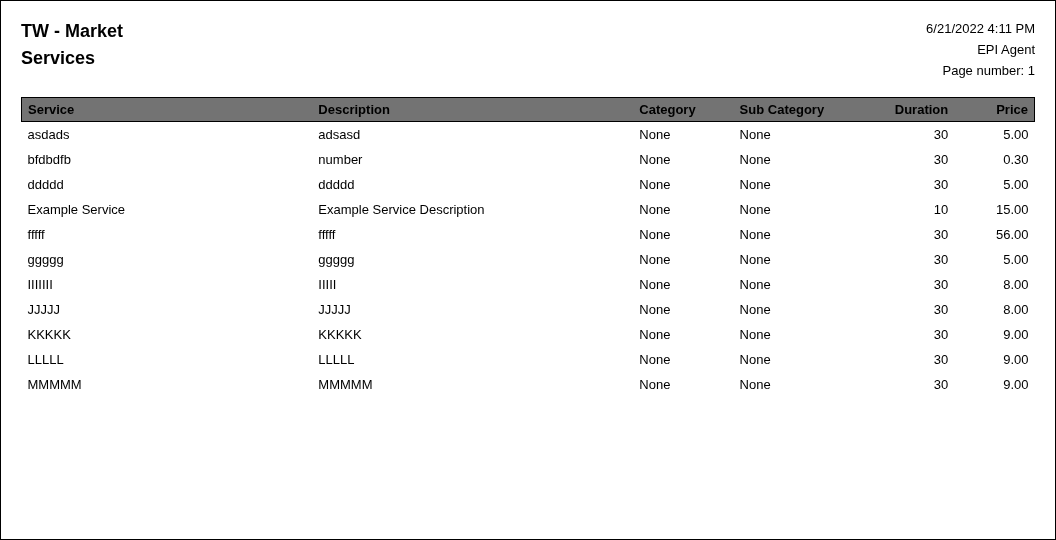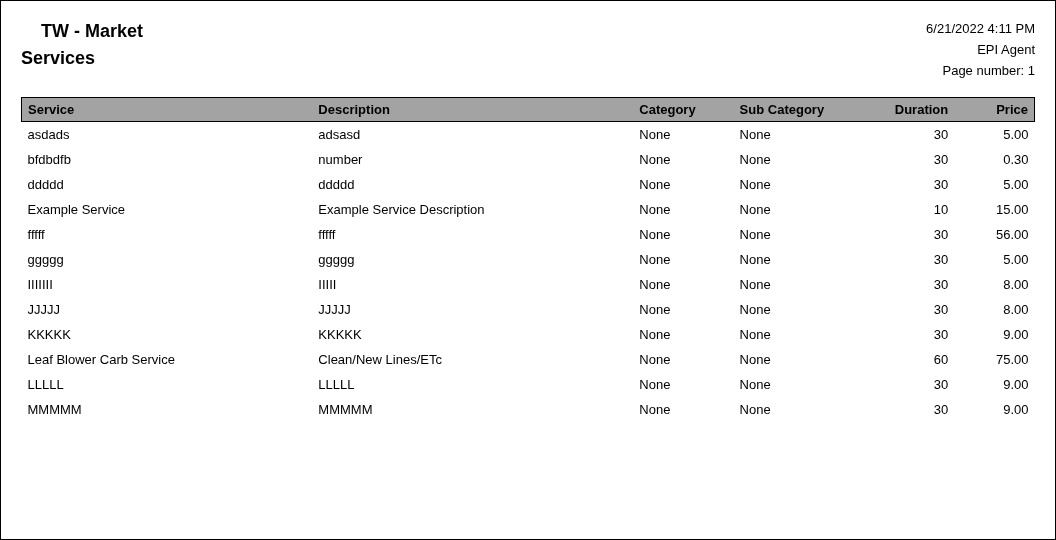--- a/index.html
+++ b/index.html
@@ -7,7 +7,7 @@
     .page { width: 1056px; height: 540px; border: 1px solid #000; padding: 18px 20px; position: relative; }
     .header { display: flex; justify-content: space-between; align-items: flex-start; margin-bottom: 16px; }
     .header-left { }
-    .title-line1 { font-size: 18px; font-weight: bold; line-height: 1.4; margin-left: 20px; }
+    .title-line1 { font-size: 18px; font-weight: bold; line-height: 1.4; }
     .title-line2 { font-size: 18px; font-weight: bold; line-height: 1.6; }
     .header-right { text-align: right; font-size: 13px; line-height: 1.6; }
     table { width: 100%; border-collapse: collapse; }

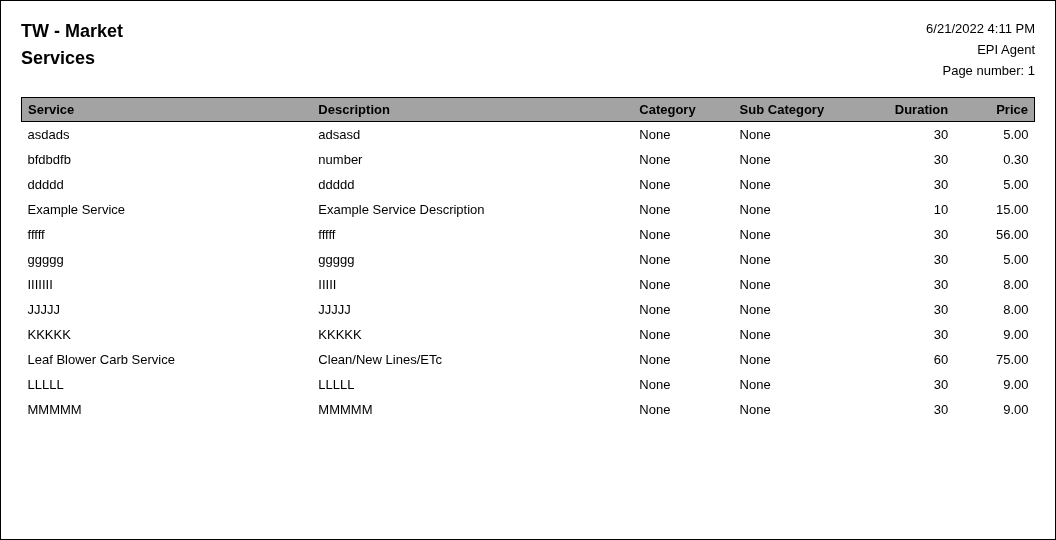--- a/index.html
+++ b/index.html
@@ -11,7 +11,7 @@
     .title-line2 { font-size: 18px; font-weight: bold; line-height: 1.6; }
     .header-right { text-align: right; font-size: 13px; line-height: 1.6; }
     table { width: 100%; border-collapse: collapse; }
-    thead tr { background: #a3a3a3; }
+    thead tr { background: #737373; }
     thead th { text-align: left; font-weight: bold; padding: 4px 6px; border-top: 1px solid #000; border-bottom: 1px solid #000; font-size: 13px; }
     thead th:first-child { border-left: 1px solid #000; }
     thead th:last-child { border-right: 1px solid #000; }

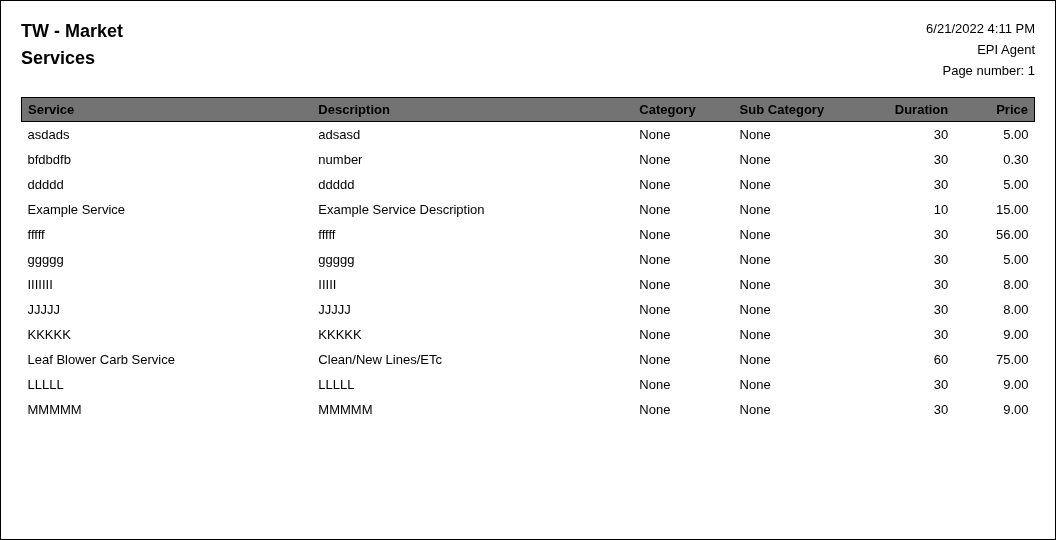--- a/index.html
+++ b/index.html
@@ -125,14 +125,6 @@
           <td class="col-price">9.00</td>
         </tr>
         <tr>
-          <td class="col-service">Leaf Blower Carb Service</td>
-          <td class="col-description">Clean/New Lines/ETc</td>
-          <td class="col-category">None</td>
-          <td class="col-subcategory">None</td>
-          <td class="col-duration">60</td>
-          <td class="col-price">75.00</td>
-        </tr>
-        <tr>
           <td class="col-service">LLLLL</td>
           <td class="col-description">LLLLL</td>
           <td class="col-category">None</td>

